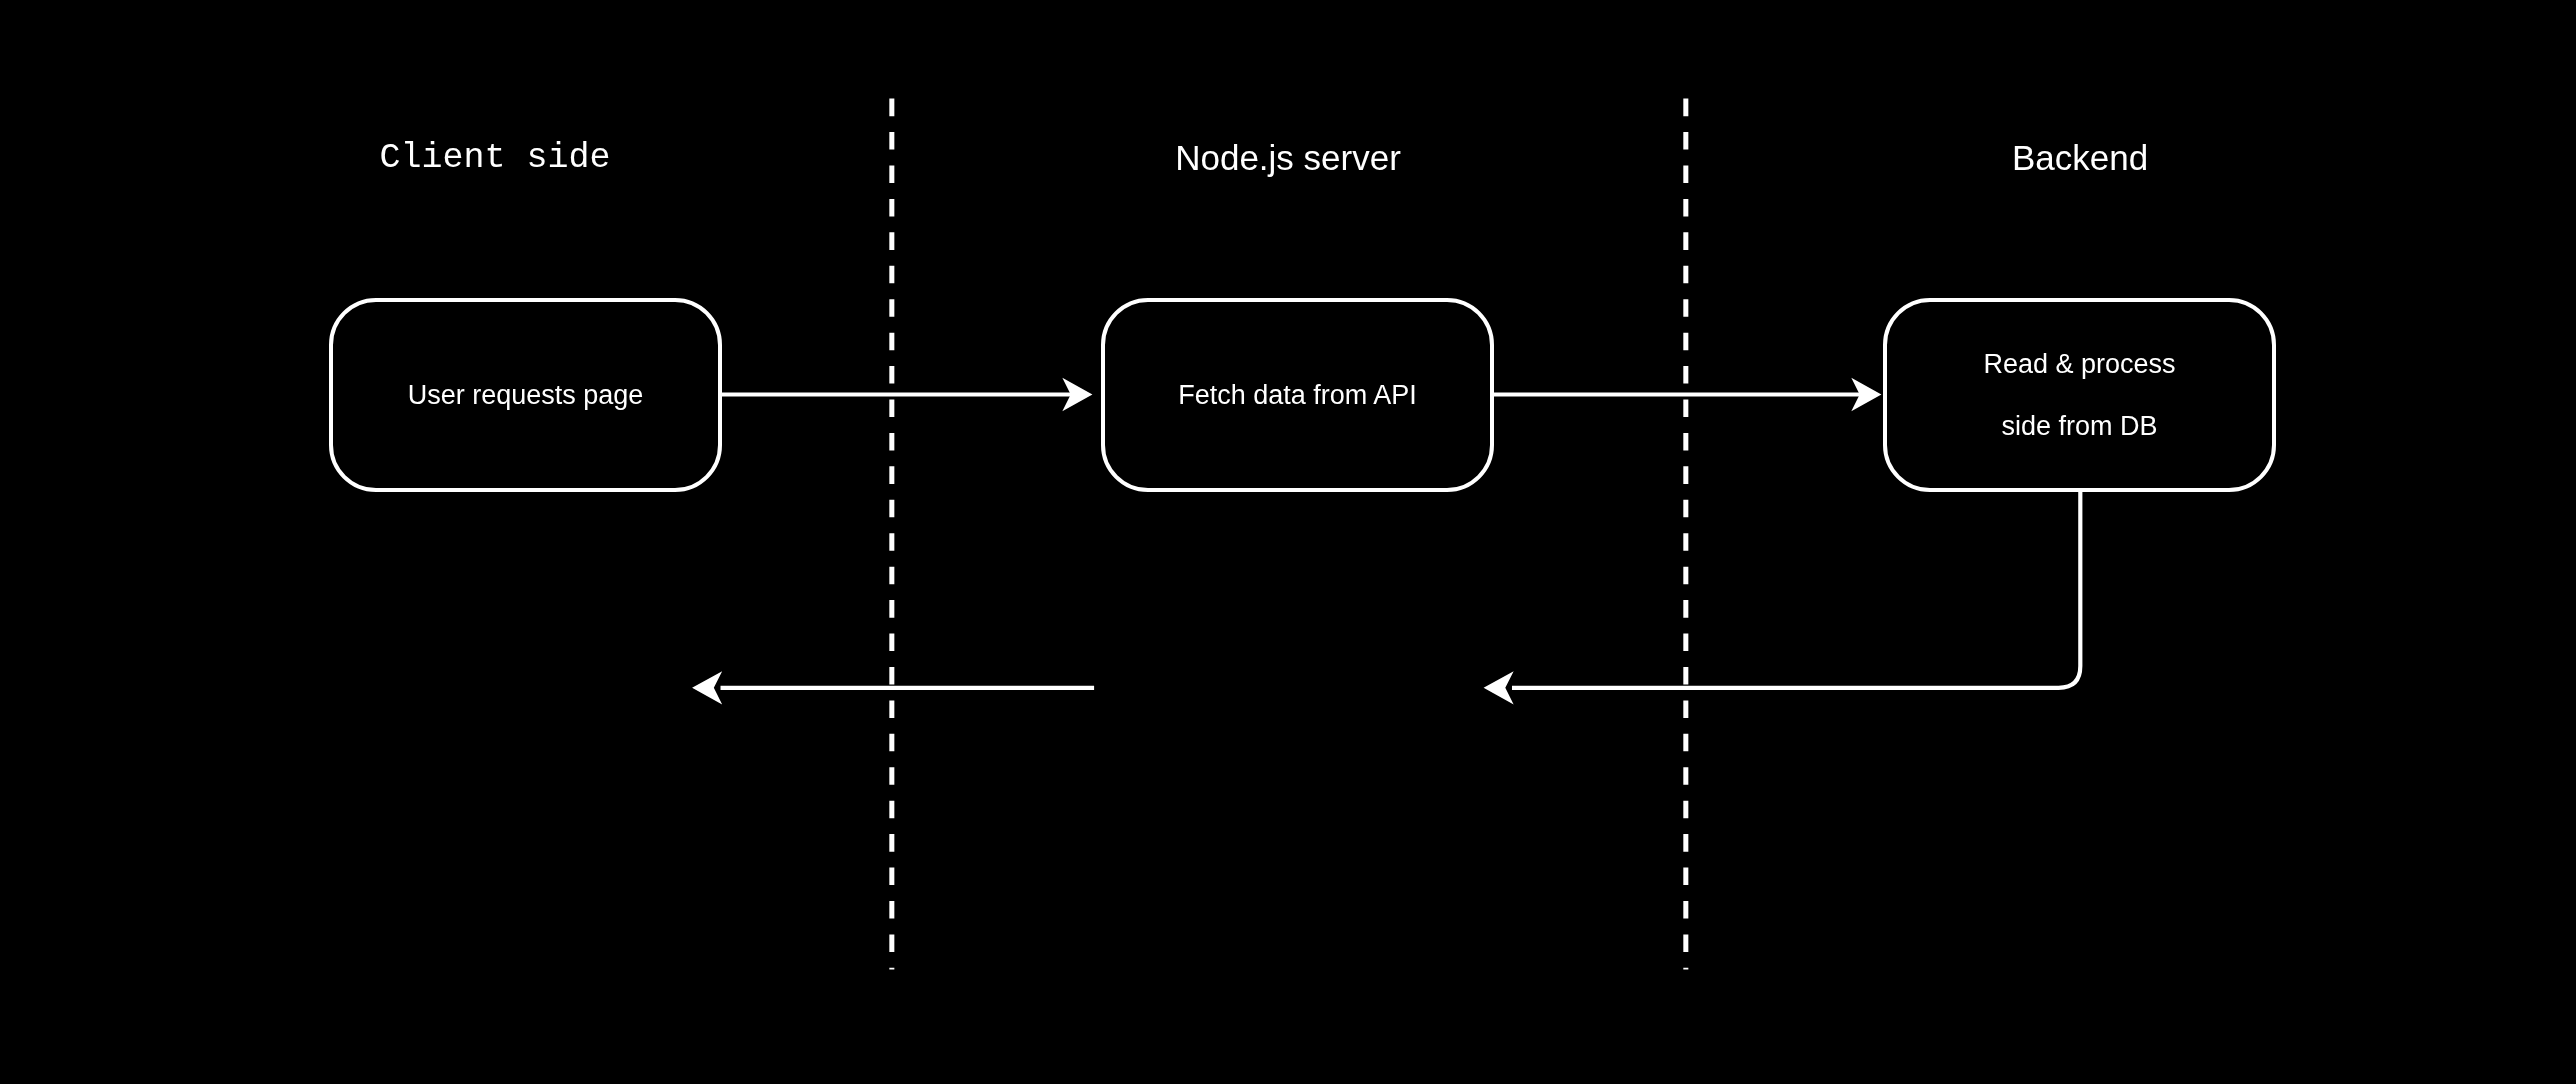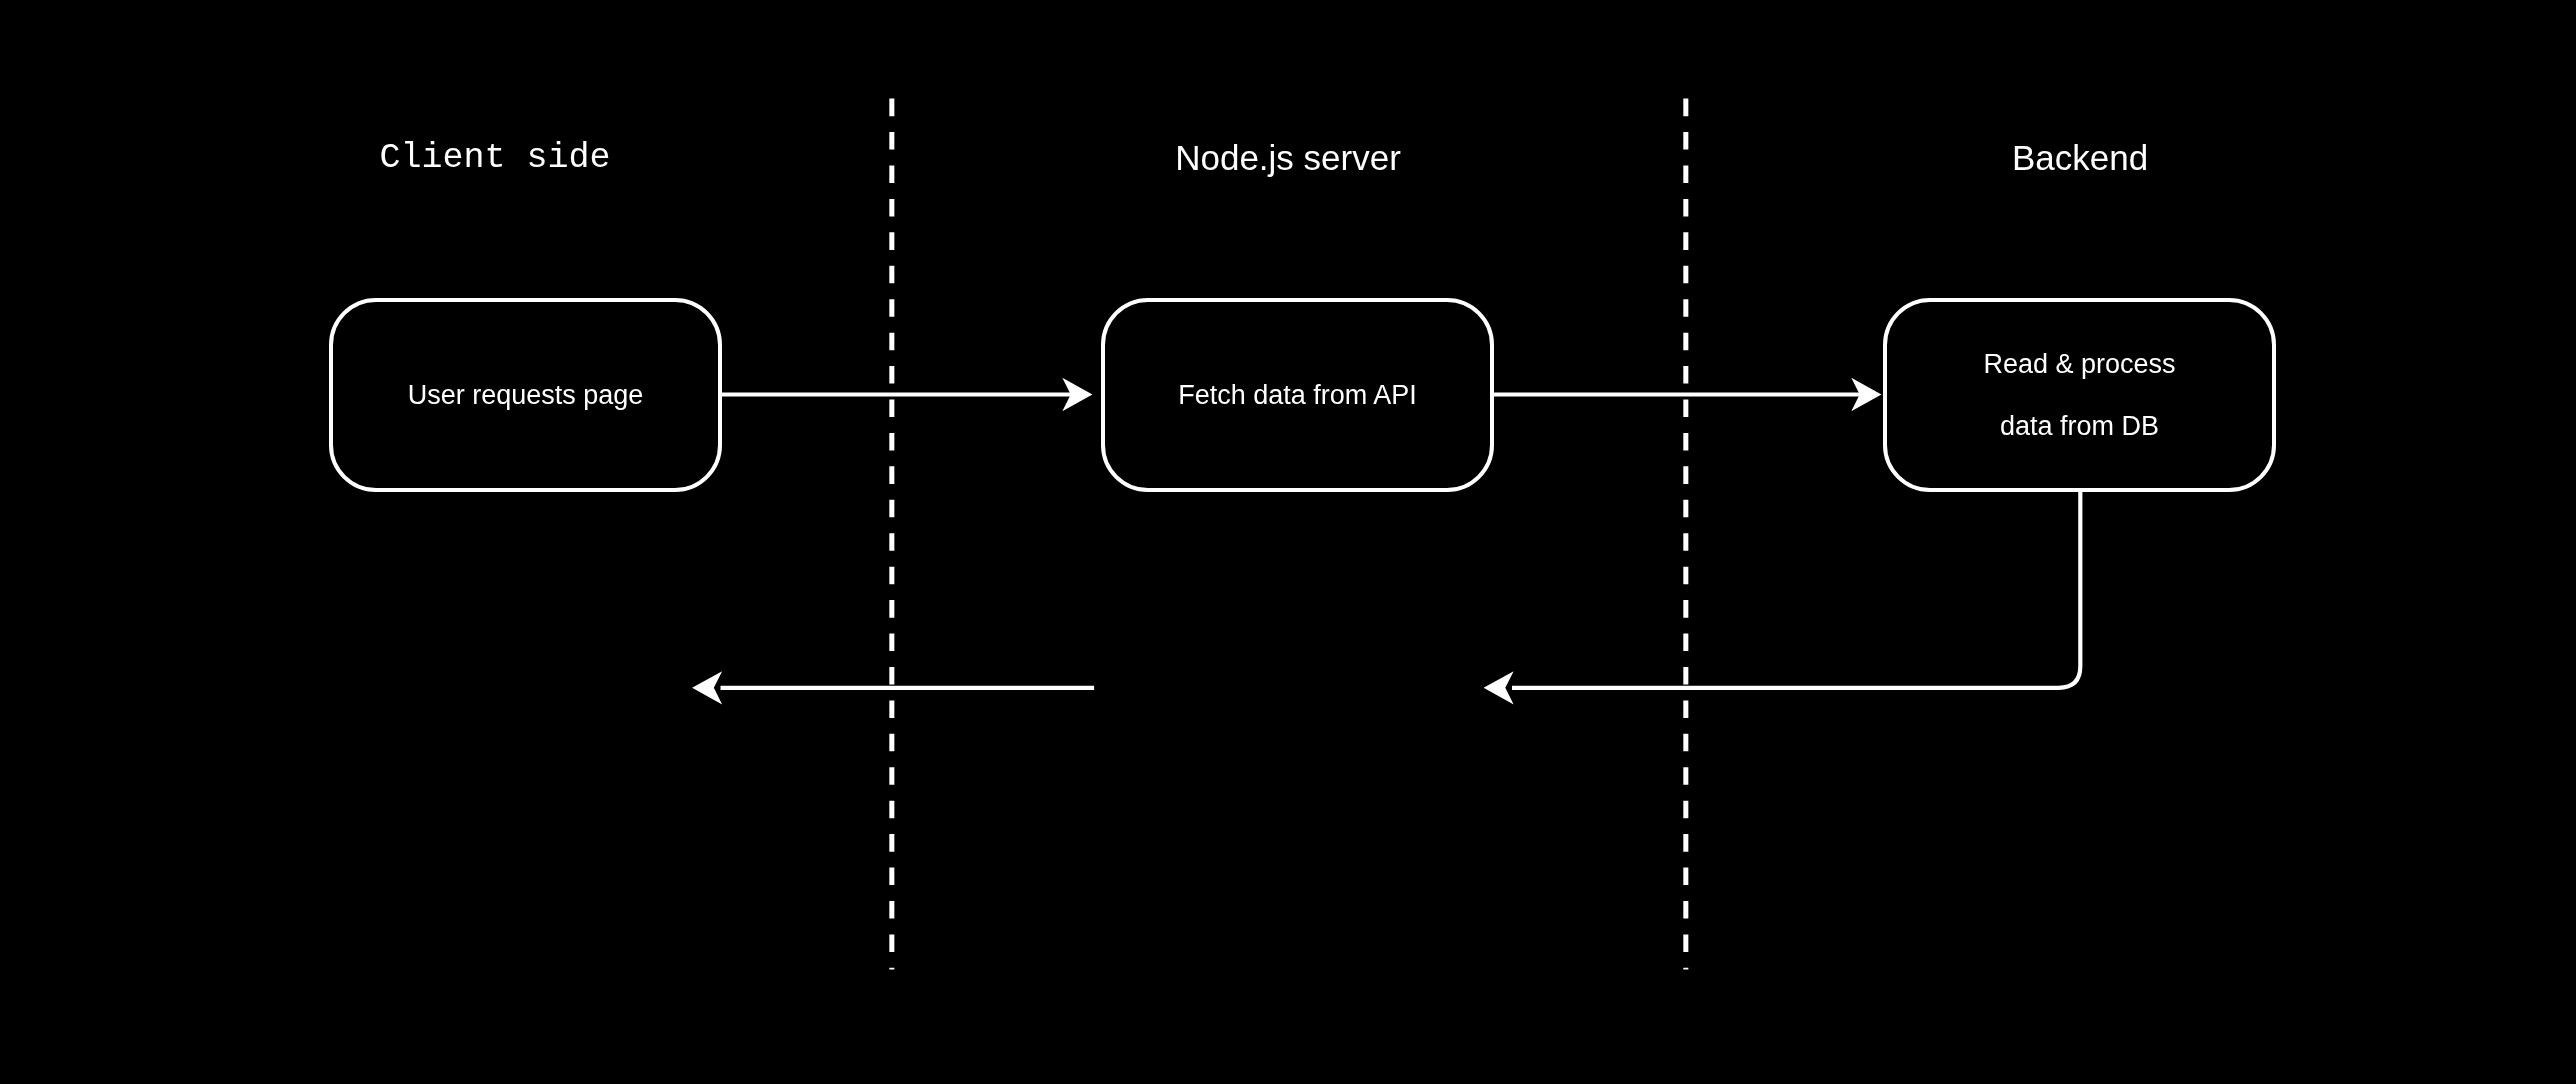--- a/index.html
+++ b/index.html
@@ -113,7 +113,7 @@
 
   <div class="node node-3">
     <div class="node-line">Read &amp; process</div>
-    <div class="node-line">data from DB</div>
+    <div class="node-line">side from DB</div>
   </div>
 
 

